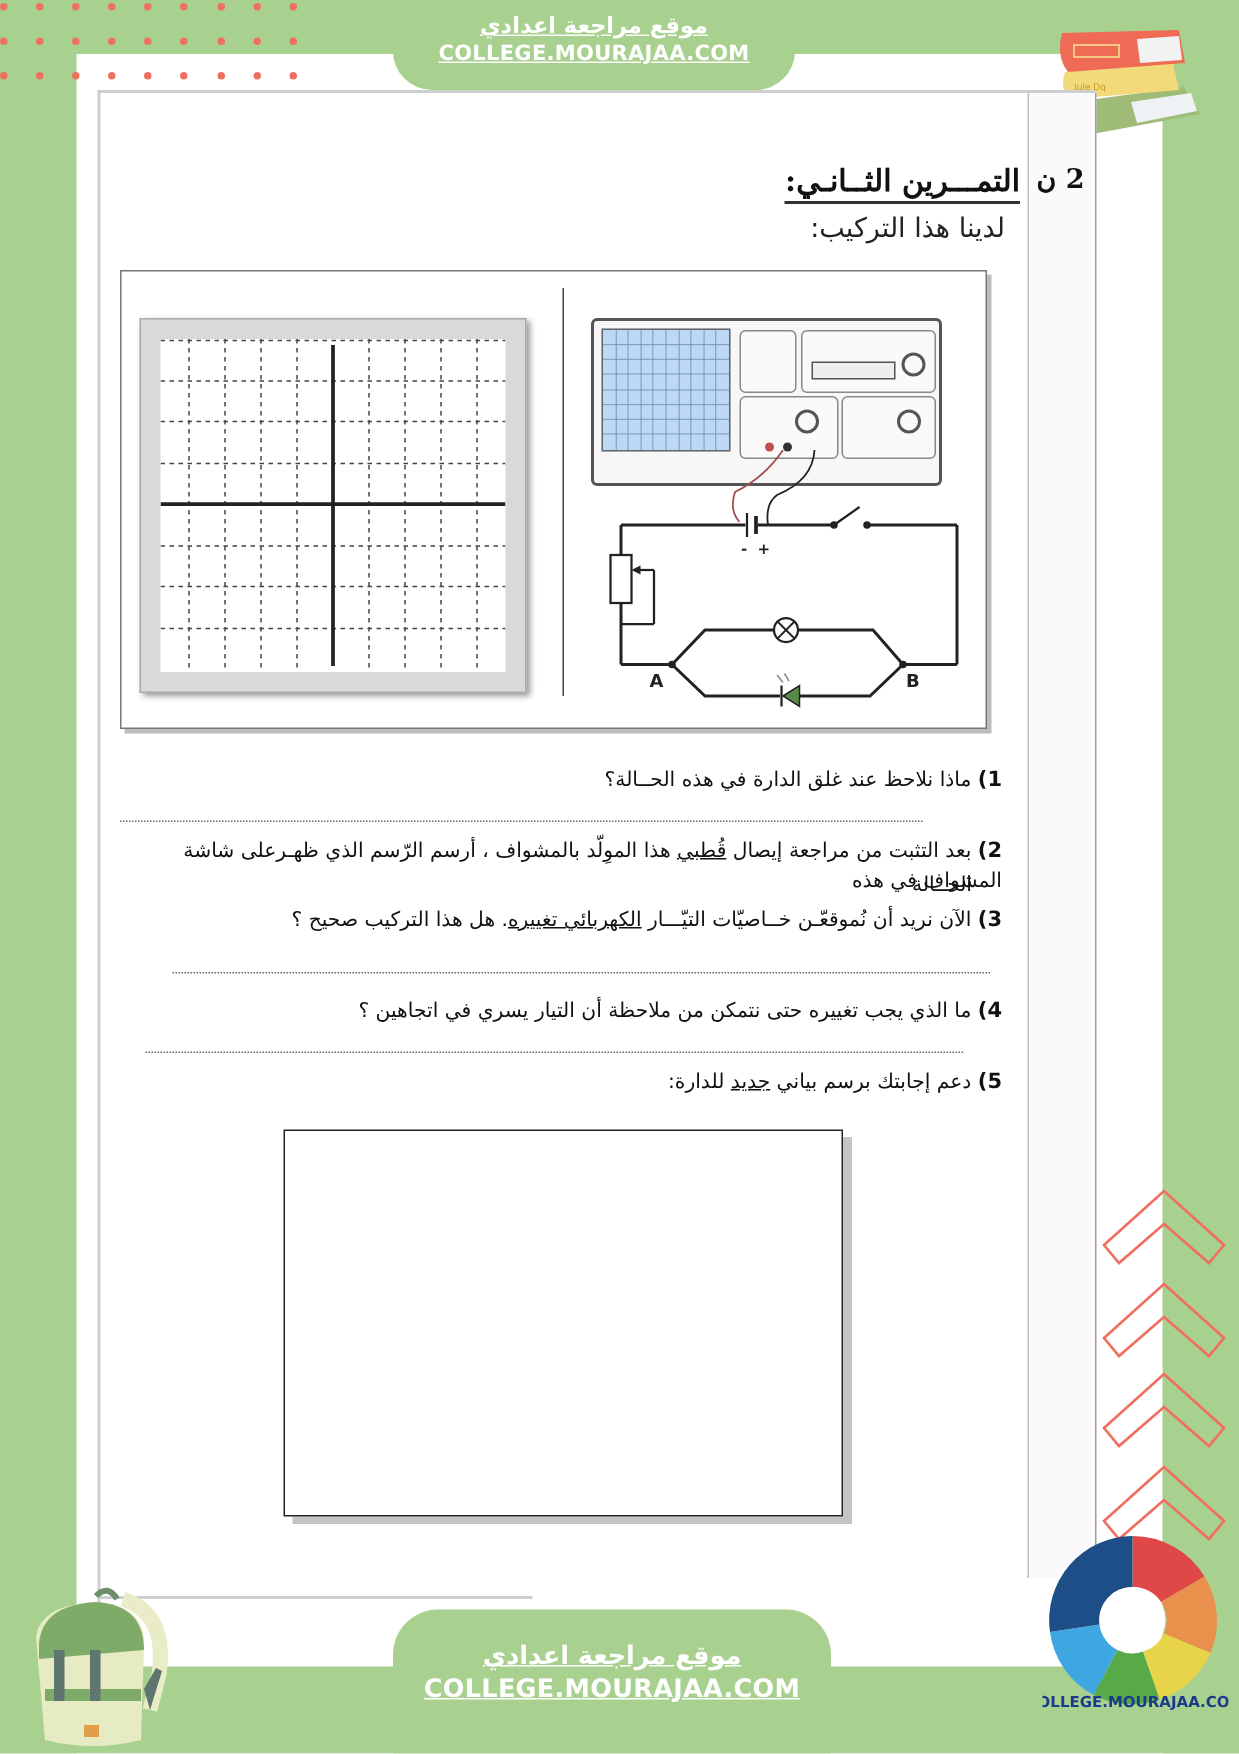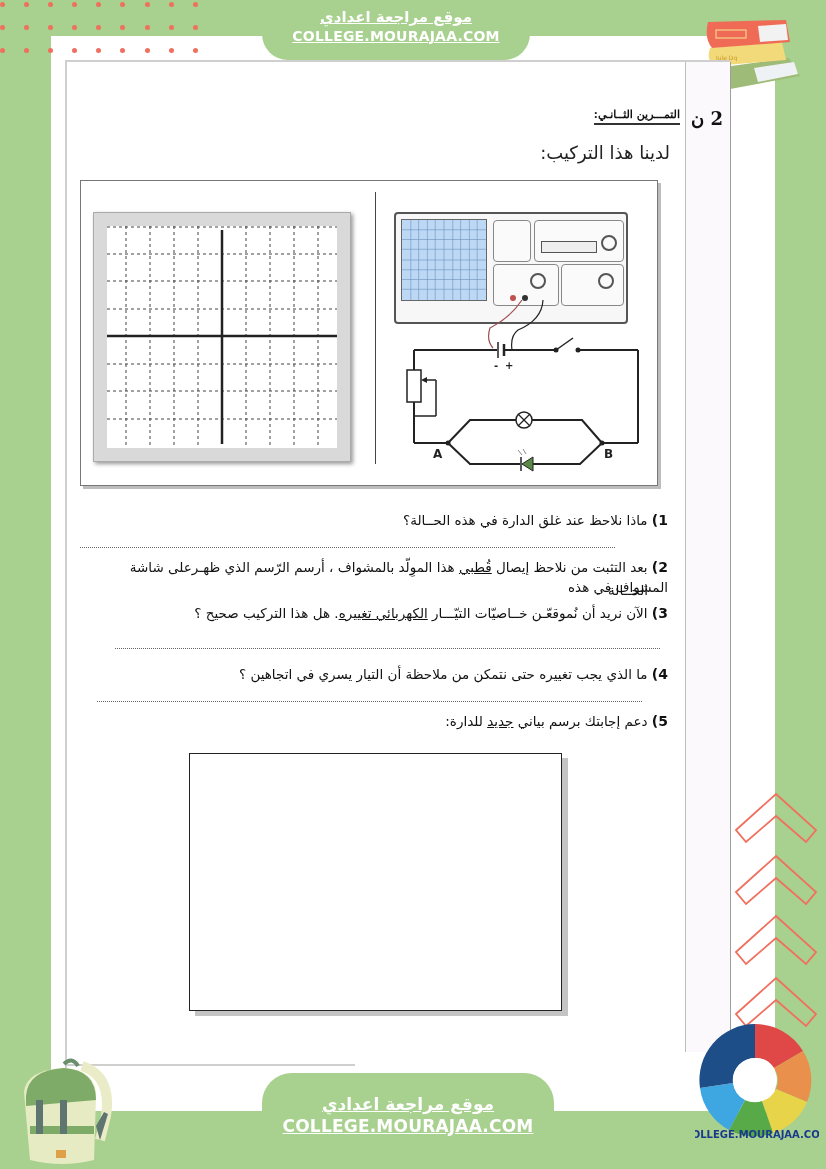--- a/index.html
+++ b/index.html
@@ -29,7 +29,7 @@
   .margin-col { position: absolute; left: 685px; top: 62px; width: 46px; height: 990px; border-left: 1px solid #bdbdbd; border-right: 1px solid #9e9e9e; background: #fcf9fc; }
   .score { position: absolute; left: 691px; top: 108px; font-family: "DejaVu Serif", serif; font-size: 18px; font-weight: bold; direction: rtl; }
 
-  .title { position: absolute; right: 146px; top: 108px; direction: rtl; font-family: "DejaVu Serif", serif; font-size: 11px; font-weight: bold; border-bottom: 2px solid #333; padding-bottom: 2px; }
+  .title { position: absolute; right: 146px; top: 108px; direction: rtl; font-family: "DejaVu Serif", serif; font-size: 20px; font-weight: bold; border-bottom: 2px solid #333; padding-bottom: 2px; }
   .intro { position: absolute; right: 156px; top: 142px; direction: rtl; font-size: 18px; color: #222; }
 
   

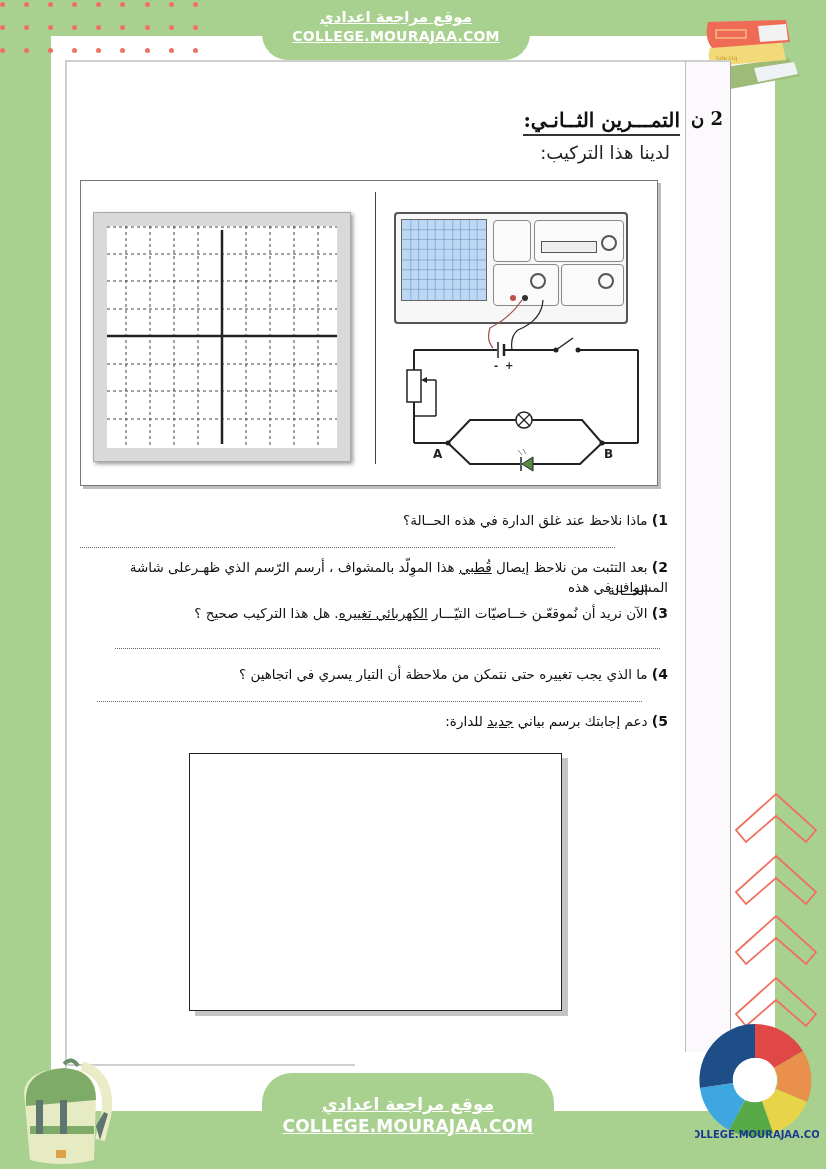--- a/index.html
+++ b/index.html
@@ -230,7 +230,7 @@
 
 <div class="q" style="right:158px;top:557px;width:590px;">
   <span class="num">2)</span>
-  <span>بعد التثبت من نلاحظ إيصال </span><u>قُطبي</u><span> هذا الموِلّد بالمشواف ، أرسم الرّسم الذي ظهـرعلى شاشة المشواف في هذه</span>
+  <span>بعد التثبت من مراجعة إيصال </span><u>قُطبي</u><span> هذا الموِلّد بالمشواف ، أرسم الرّسم الذي ظهـرعلى شاشة المشواف في هذه</span>
 </div>
 <div class="q" style="right:178px;top:580px;">الحــالة</div>
 

